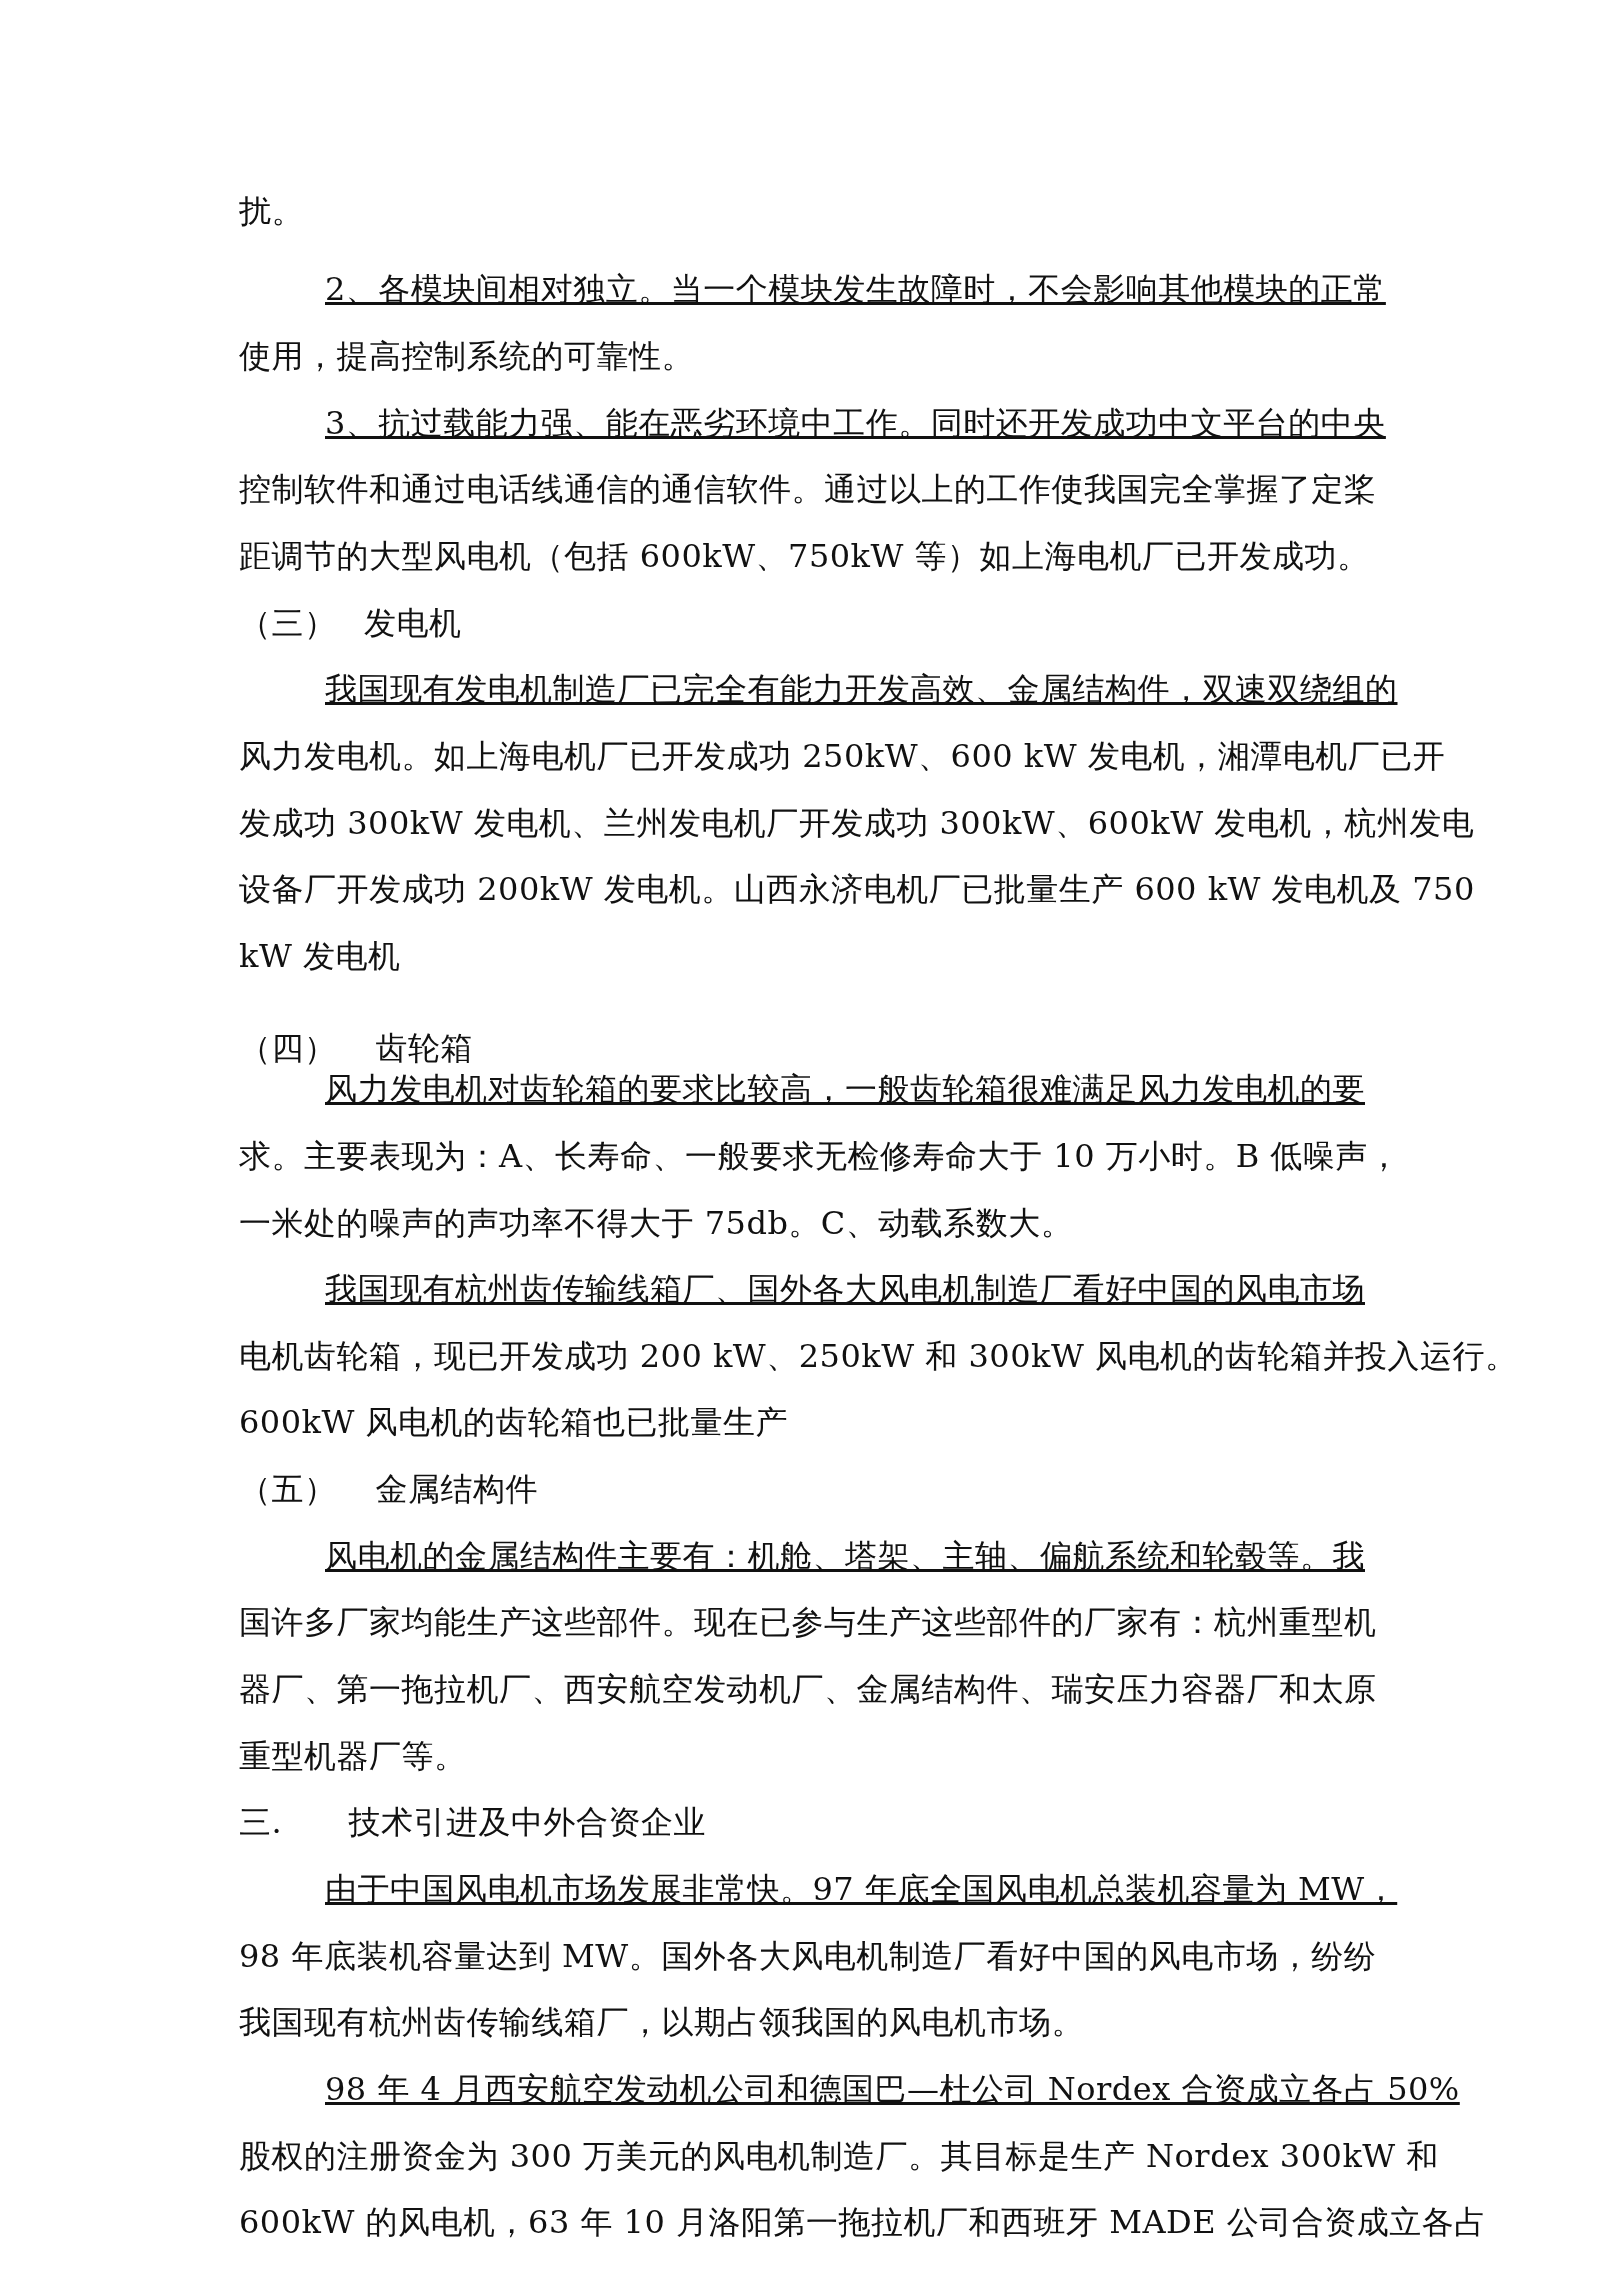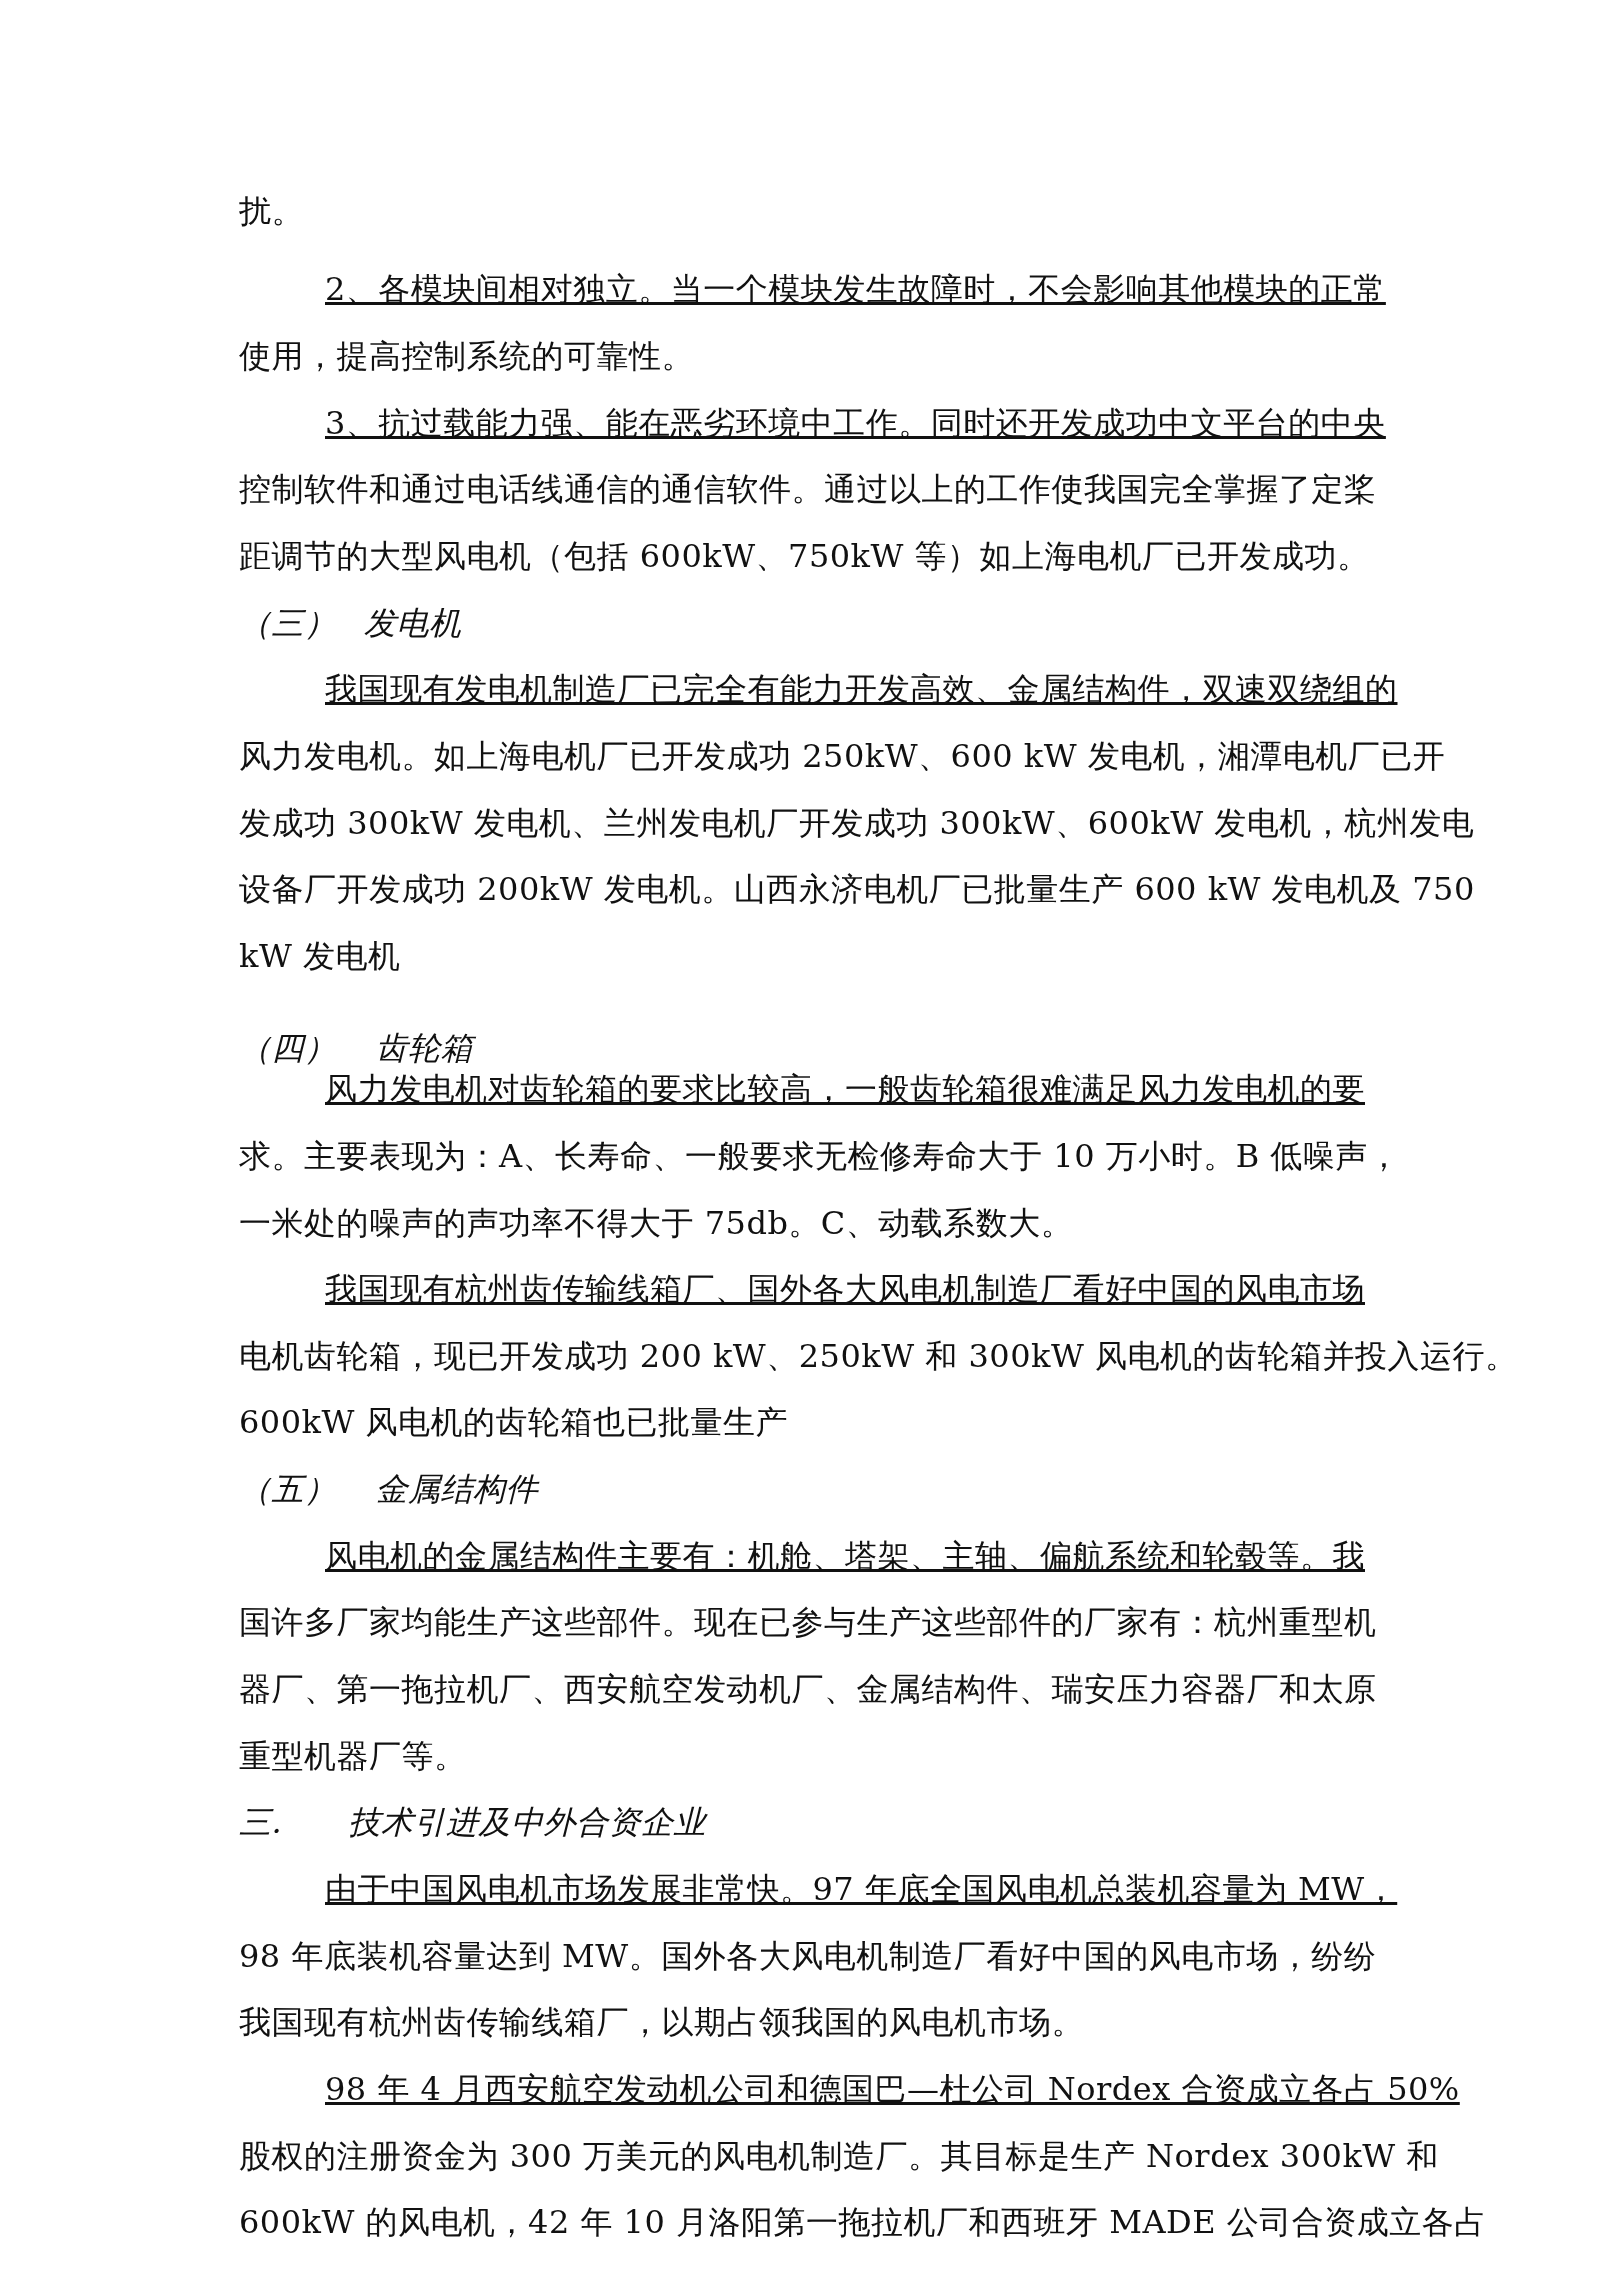--- a/index.html
+++ b/index.html
@@ -9,7 +9,7 @@
   .line { position: absolute; left: 0; font-size: 32px; line-height: 39px; white-space: nowrap;
           letter-spacing: 0.5px; }
   .indent { left: 86px; text-decoration: underline; }
-  .heading { left: 0; font-style: italic; }
+  .heading { left: 0; }
   .h-num { display: inline-block; }
   .h-gap { display: inline-block; width: 27.4px; }
   .h-gap-wide { display: inline-block; width: 39px; }

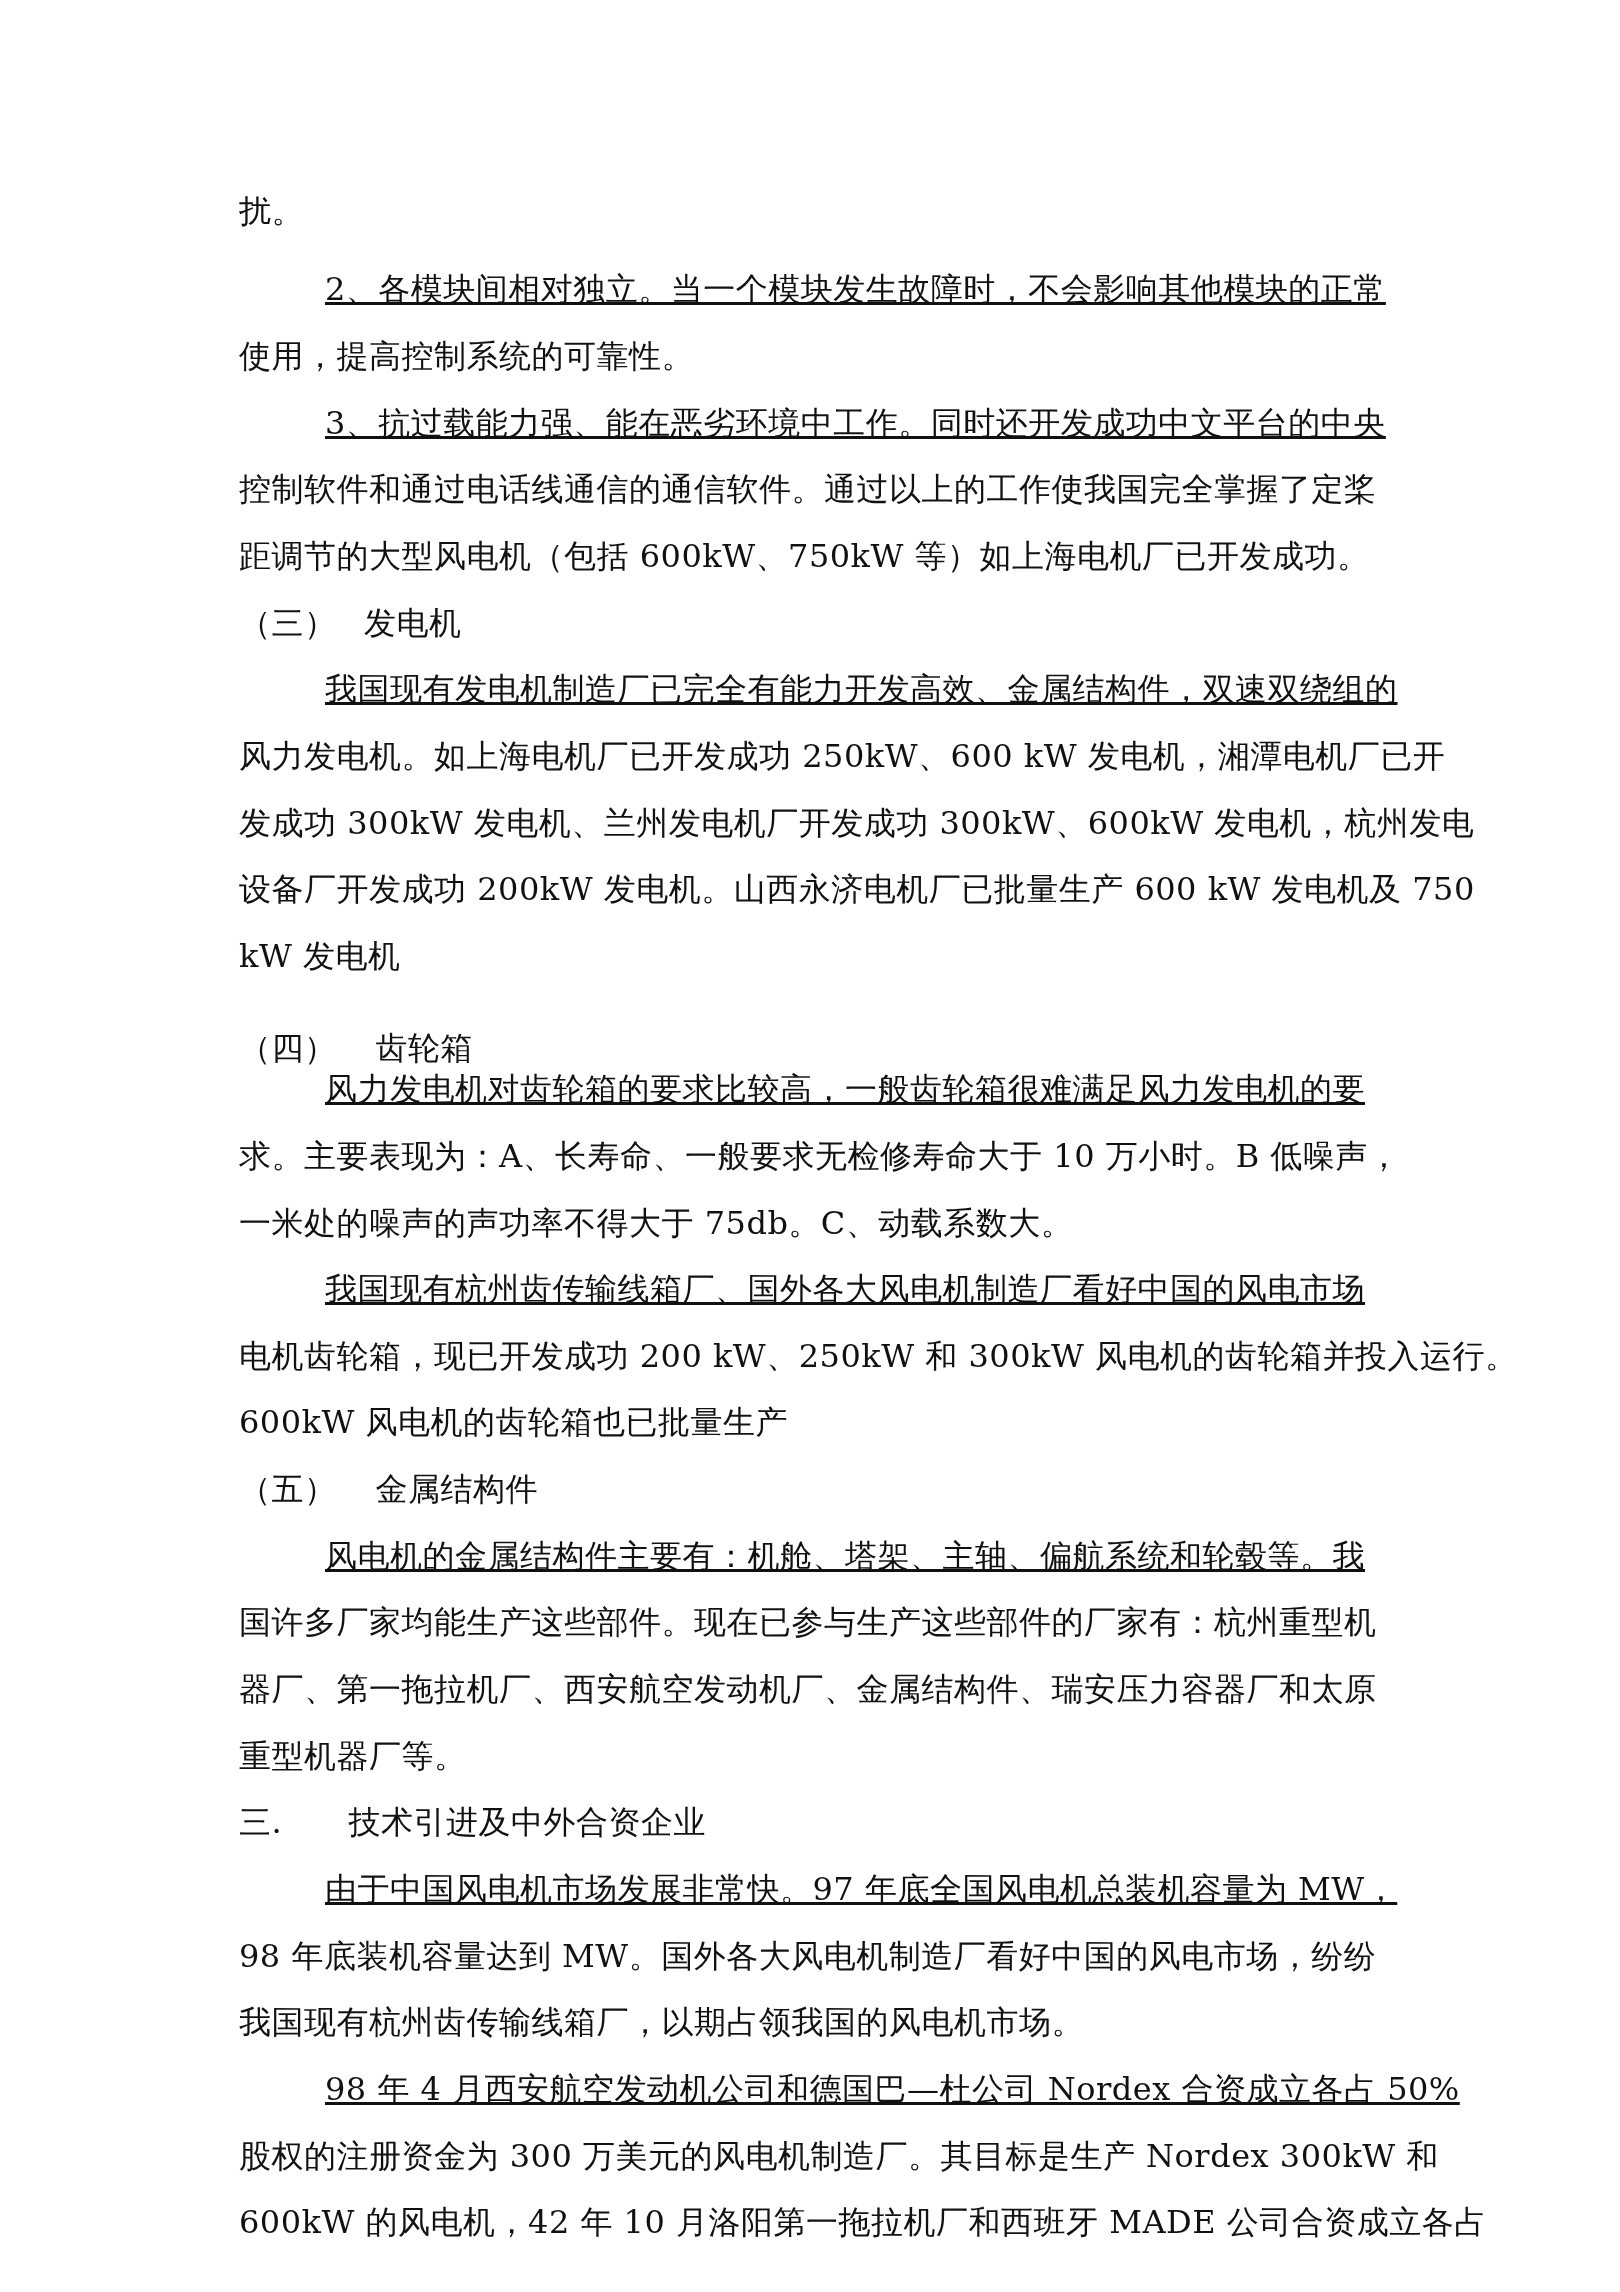--- a/index.html
+++ b/index.html
@@ -60,7 +60,7 @@
   <div class="line" style="top:1811px">我国现有杭州齿传输线箱厂，以期占领我国的风电机市场。</div>
   <div class="line indent" style="top:1878px">98 年 4 月西安航空发动机公司和德国巴—杜公司 Nordex 合资成立各占 50%</div>
   <div class="line" style="top:1945px">股权的注册资金为 300 万美元的风电机制造厂。其目标是生产 Nordex 300kW 和</div>
-  <div class="line" style="top:2011px">600kW 的风电机，42 年 10 月洛阳第一拖拉机厂和西班牙 MADE 公司合资成立各占</div>
+  <div class="line" style="top:2011px">600kW 的风电机，63 年 10 月洛阳第一拖拉机厂和西班牙 MADE 公司合资成立各占</div>
 </div>
 
 

